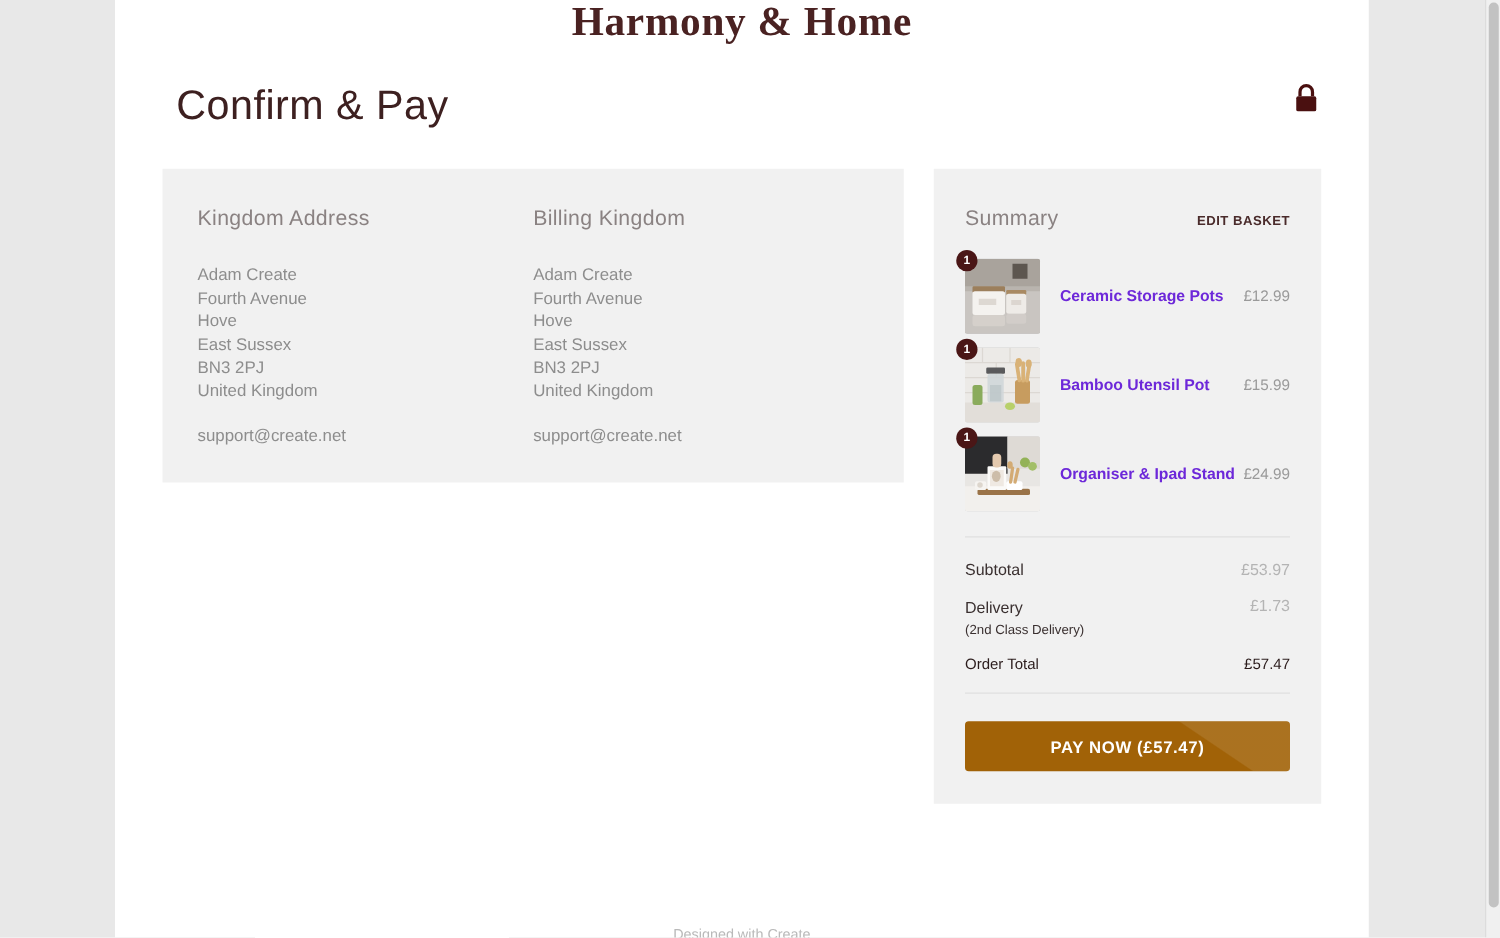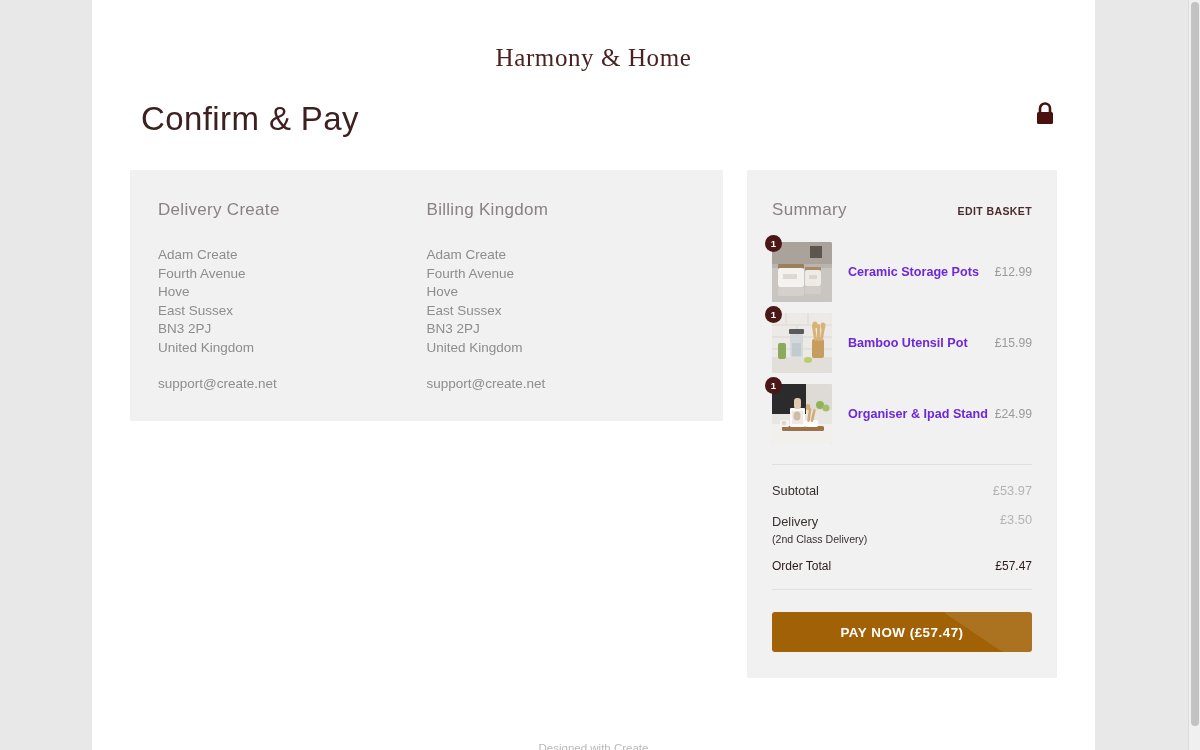--- a/index.html
+++ b/index.html
@@ -56,10 +56,9 @@
   
   .site-logo {
     text-align: center;
-    padding-top: 44px;
     font-family: "Liberation Serif", serif;
-    font-size: 25px;
-    font-weight: 400;
+    font-size: 33px;
+    font-weight: 700;
     color: #4a2222;
     letter-spacing: 0.6px;
   }

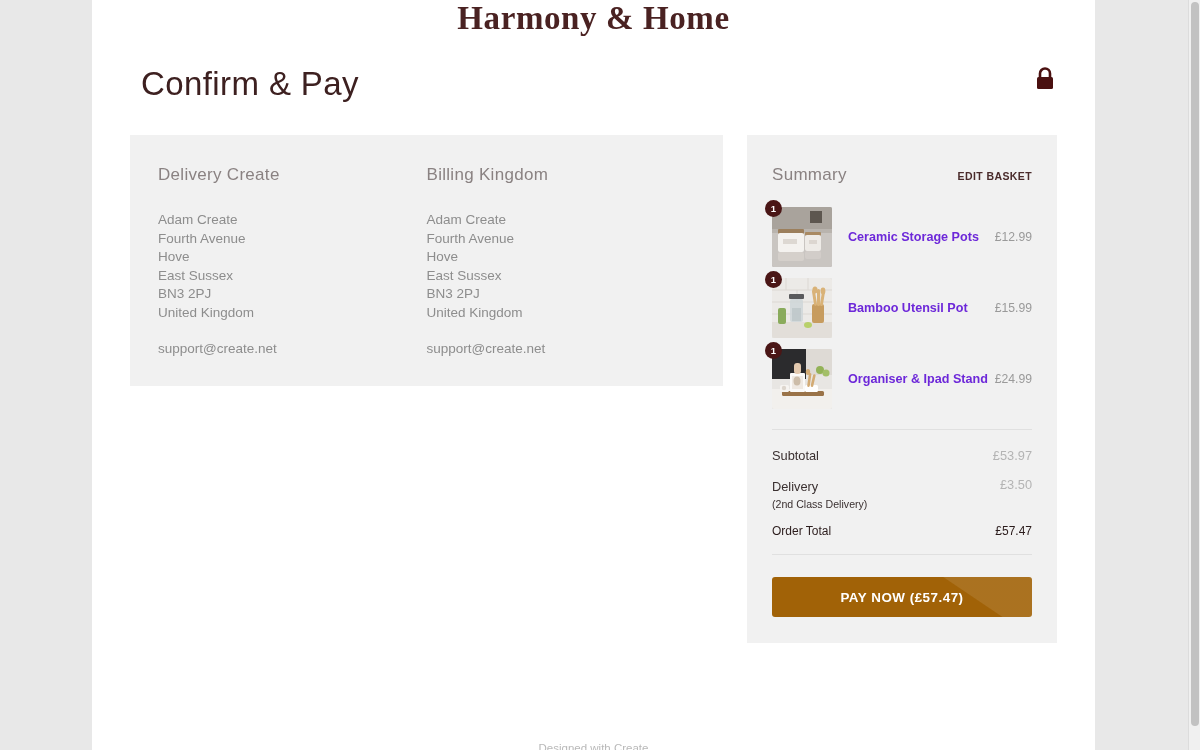--- a/index.html
+++ b/index.html
@@ -328,7 +328,7 @@
       <div class="address-panel">
 
         <div class="address-block">
-          <div class="address-heading">Delivery Create</div>
+          <div class="address-heading">Kingdom Address</div>
           <div class="address-line">Adam Create</div>
           <div class="address-line">Fourth Avenue</div>
           <div class="address-line">Hove</div>

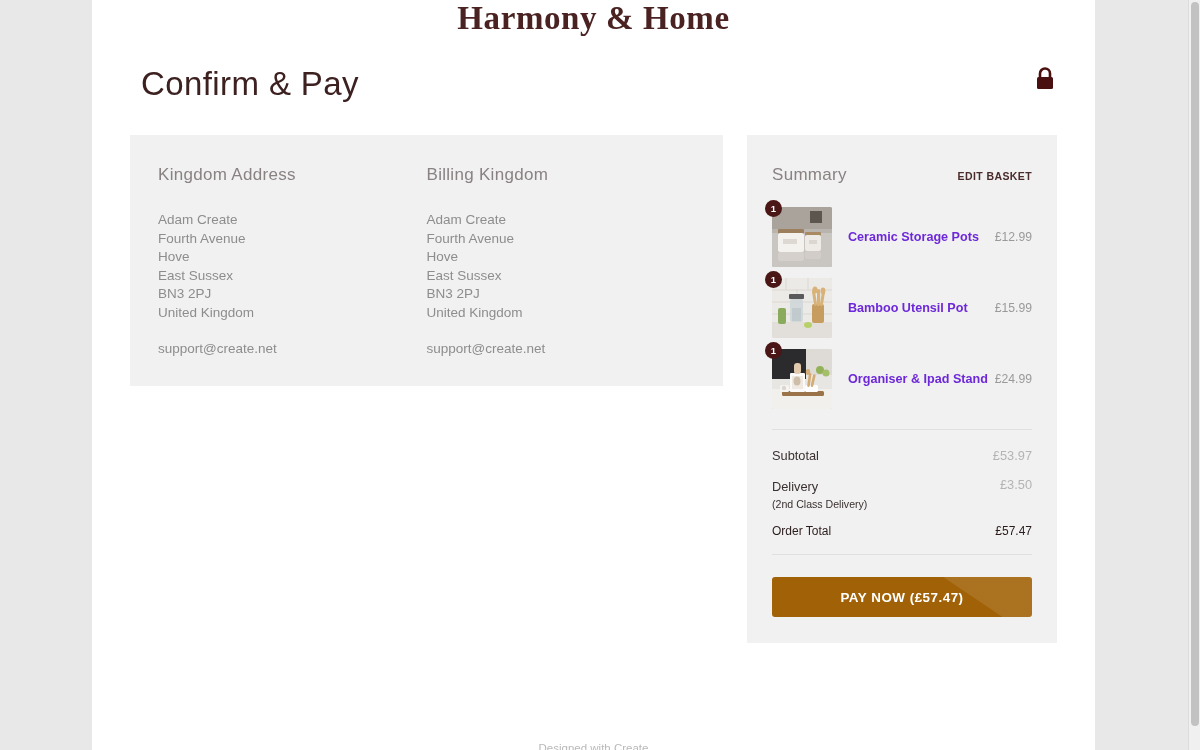--- a/index.html
+++ b/index.html
@@ -461,7 +461,7 @@
             <span class="total-label">Delivery</span>
             <span class="total-sub">(2nd Class Delivery)</span>
           </div>
-          <div class="total-value">£3.50</div>
+          <div class="total-value">£1.73</div>
         </div>
 
         <div class="total-row grand">

